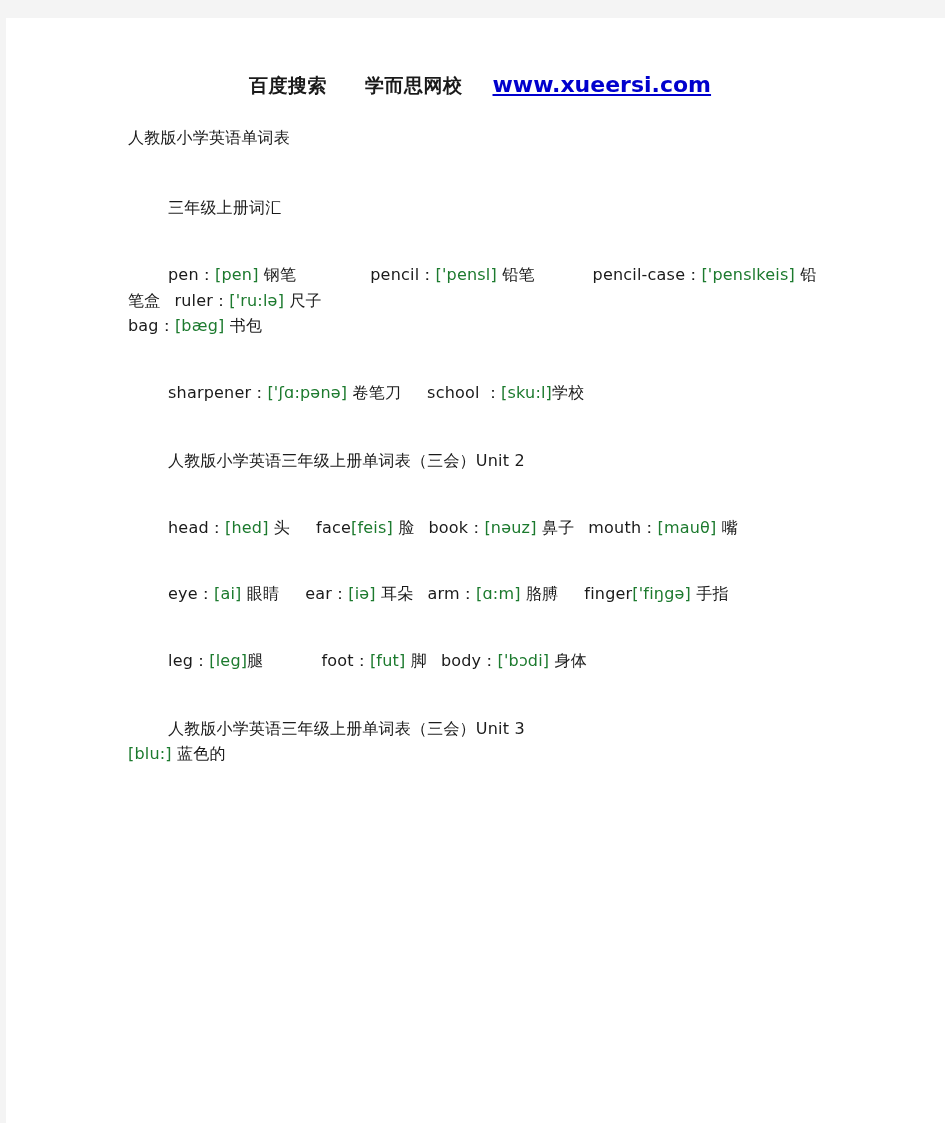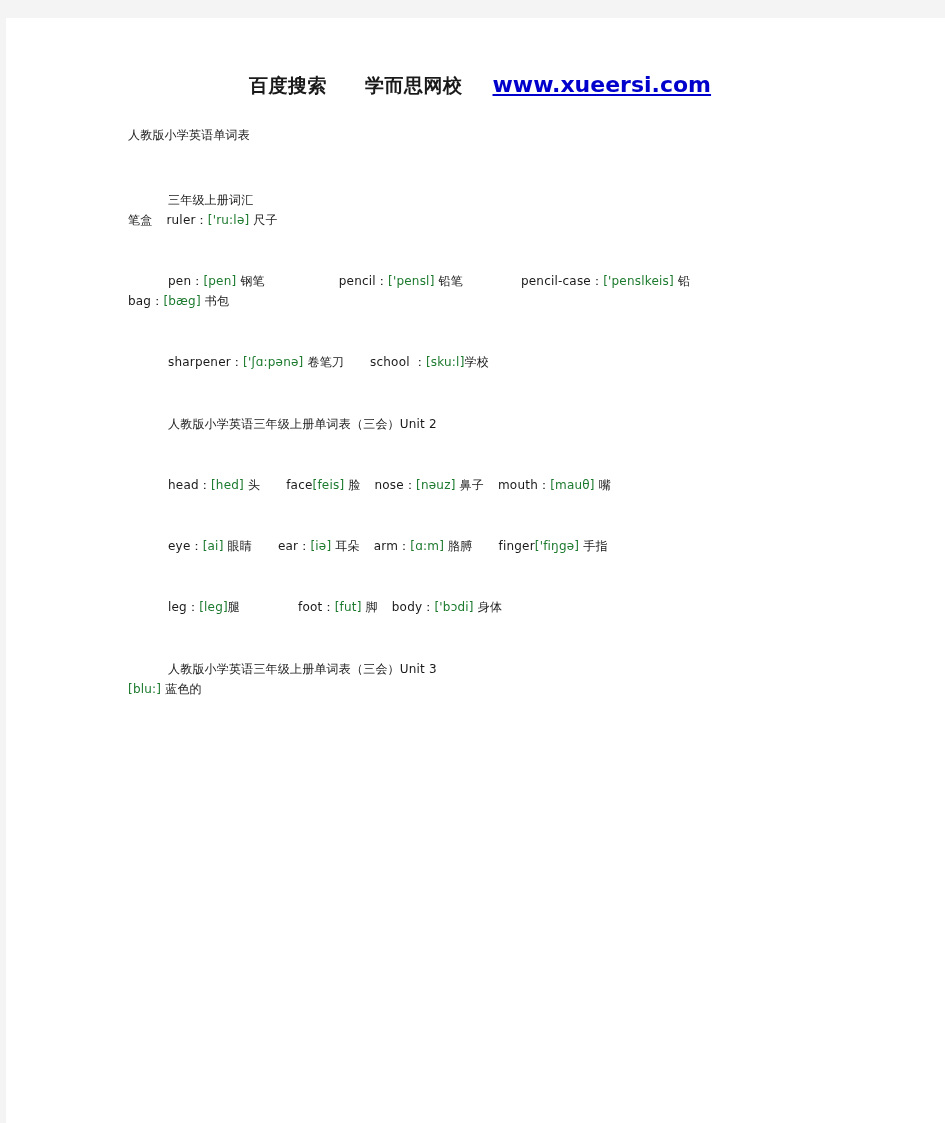--- a/index.html
+++ b/index.html
@@ -55,7 +55,7 @@
   
   .para {
     margin: 0;
-    font-size: 12px;
+    font-size: 16px;
     line-height: 1.42;
     color: #1a1a1a;
     letter-spacing: 0.2px;

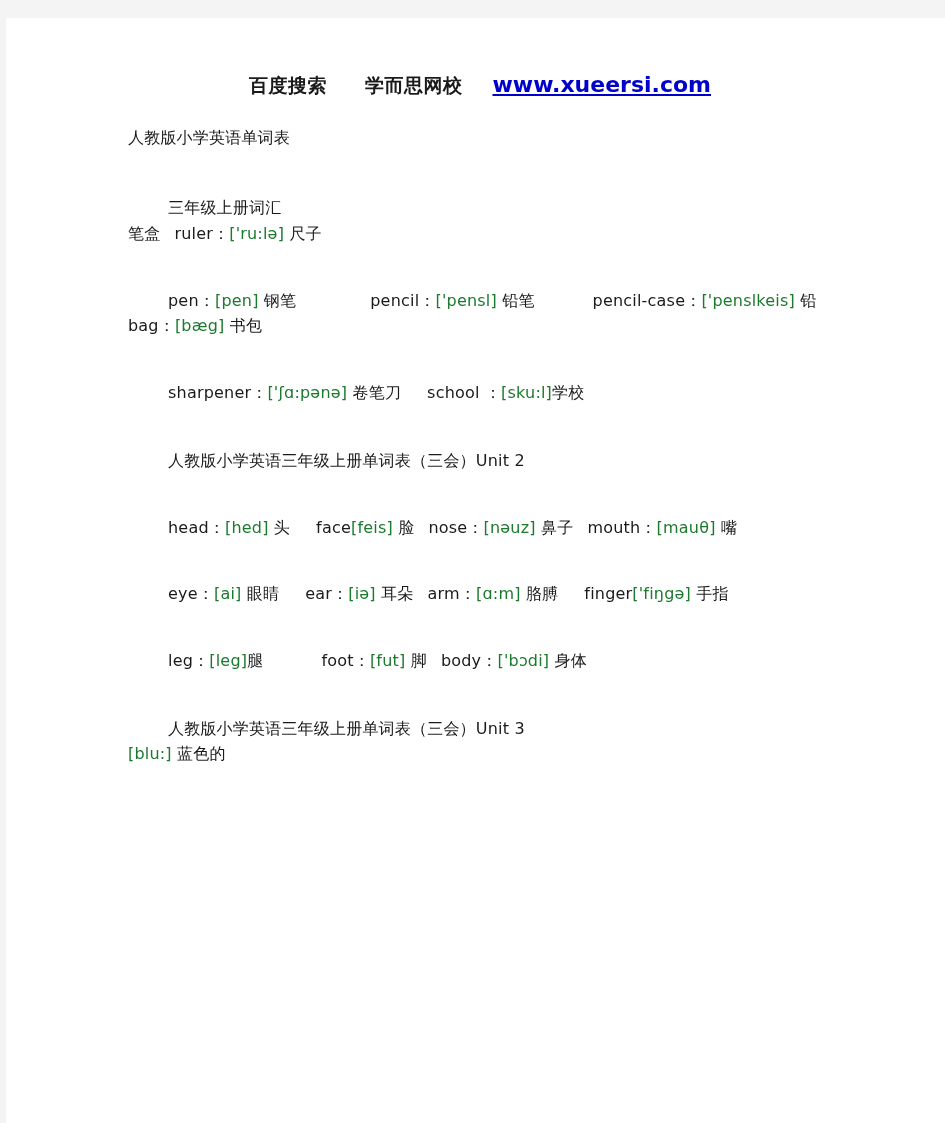--- a/index.html
+++ b/index.html
@@ -103,8 +103,8 @@
     <p class="para heading-lvl">三年级上册词汇</p>
 
     <div id="units-container">
+        <p class="para entry-line"><span>pen：</span><span class="ph">[pen]</span><span> 钢笔</span><span class="sp-5"></span><span>pencil：</span><span class="ph">['pensl]</span><span> 铅笔</span><span class="sp-4"></span><span>pencil-case：</span><span class="ph">['penslkeis]</span><span> 铅</span></p>
         <p class="para entry-cont"><span>笔盒</span><span class="sp-1"></span><span>ruler：</span><span class="ph">['ru:lə]</span><span> 尺子</span></p>
-        <p class="para entry-line"><span>pen：</span><span class="ph">[pen]</span><span> 钢笔</span><span class="sp-5"></span><span>pencil：</span><span class="ph">['pensl]</span><span> 铅笔</span><span class="sp-4"></span><span>pencil-case：</span><span class="ph">['penslkeis]</span><span> 铅</span></p>
         <p class="para entry-cont"><span>bag：</span><span class="ph">[bæg]</span><span> 书包</span></p>
         <p class="para entry-line"><span>sharpener：</span><span class="ph">['ʃɑ:pənə]</span><span> 卷笔刀</span><span class="sp-2"></span><span>school  ：</span><span class="ph">[sku:l]</span><span>学校</span></p>
         <p class="para unit-heading">人教版小学英语三年级上册单词表（三会）Unit 2</p>

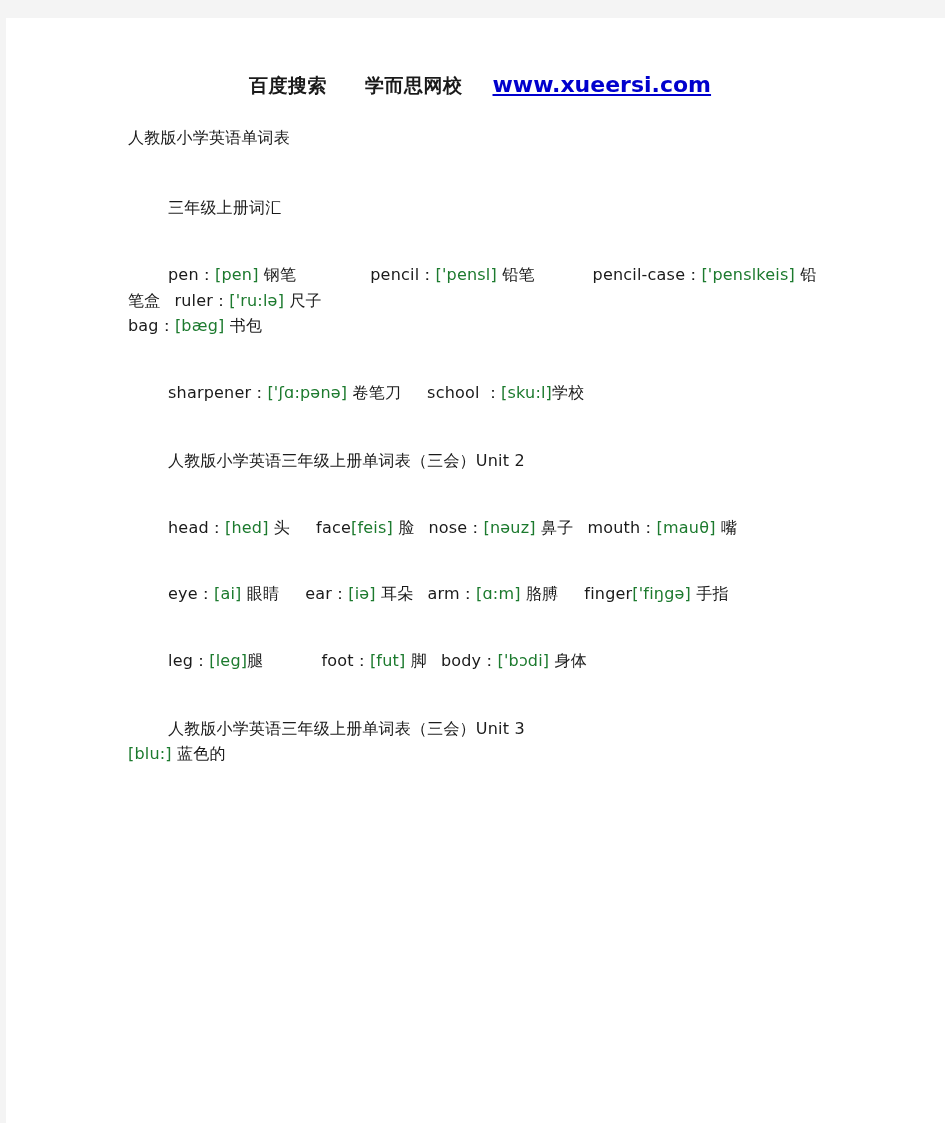--- a/index.html
+++ b/index.html
@@ -108,7 +108,7 @@
         <p class="para entry-cont"><span>bag：</span><span class="ph">[bæg]</span><span> 书包</span></p>
         <p class="para entry-line"><span>sharpener：</span><span class="ph">['ʃɑ:pənə]</span><span> 卷笔刀</span><span class="sp-2"></span><span>school  ：</span><span class="ph">[sku:l]</span><span>学校</span></p>
         <p class="para unit-heading">人教版小学英语三年级上册单词表（三会）Unit 2</p>
-        <p class="para entry-line"><span>head：</span><span class="ph">[hed]</span><span> 头</span><span class="sp-2"></span><span>face</span><span class="ph">[feis]</span><span> 脸</span><span class="sp-1"></span><span>nose：</span><span class="ph">[nəuz]</span><span> 鼻子</span><span class="sp-1"></span><span>mouth：</span><span class="ph">[mauθ]</span><span> 嘴</span></p>
+        <p class="para entry-line"><span>head：</span><span class="ph">[hed]</span><span> 头</span><span class="sp-2"></span><span>face</span><span class="ph">[feis]</span><span> 脸</span><span class="sp-1"></span><span>book：</span><span class="ph">[nəuz]</span><span> 鼻子</span><span class="sp-1"></span><span>mouth：</span><span class="ph">[mauθ]</span><span> 嘴</span></p>
         <p class="para entry-line"><span>eye：</span><span class="ph">[ai]</span><span> 眼睛</span><span class="sp-2"></span><span>ear：</span><span class="ph">[iə]</span><span> 耳朵</span><span class="sp-1"></span><span>arm：</span><span class="ph">[ɑ:m]</span><span> 胳膊</span><span class="sp-2"></span><span>finger</span><span class="ph">['fiŋgə]</span><span> 手指</span></p>
         <p class="para entry-line"><span>leg：</span><span class="ph">[leg]</span><span>腿</span><span class="sp-4"></span><span>foot：</span><span class="ph">[fut]</span><span> 脚</span><span class="sp-1"></span><span>body：</span><span class="ph">['bɔdi]</span><span> 身体</span></p>
         <p class="para unit-heading">人教版小学英语三年级上册单词表（三会）Unit 3</p>

